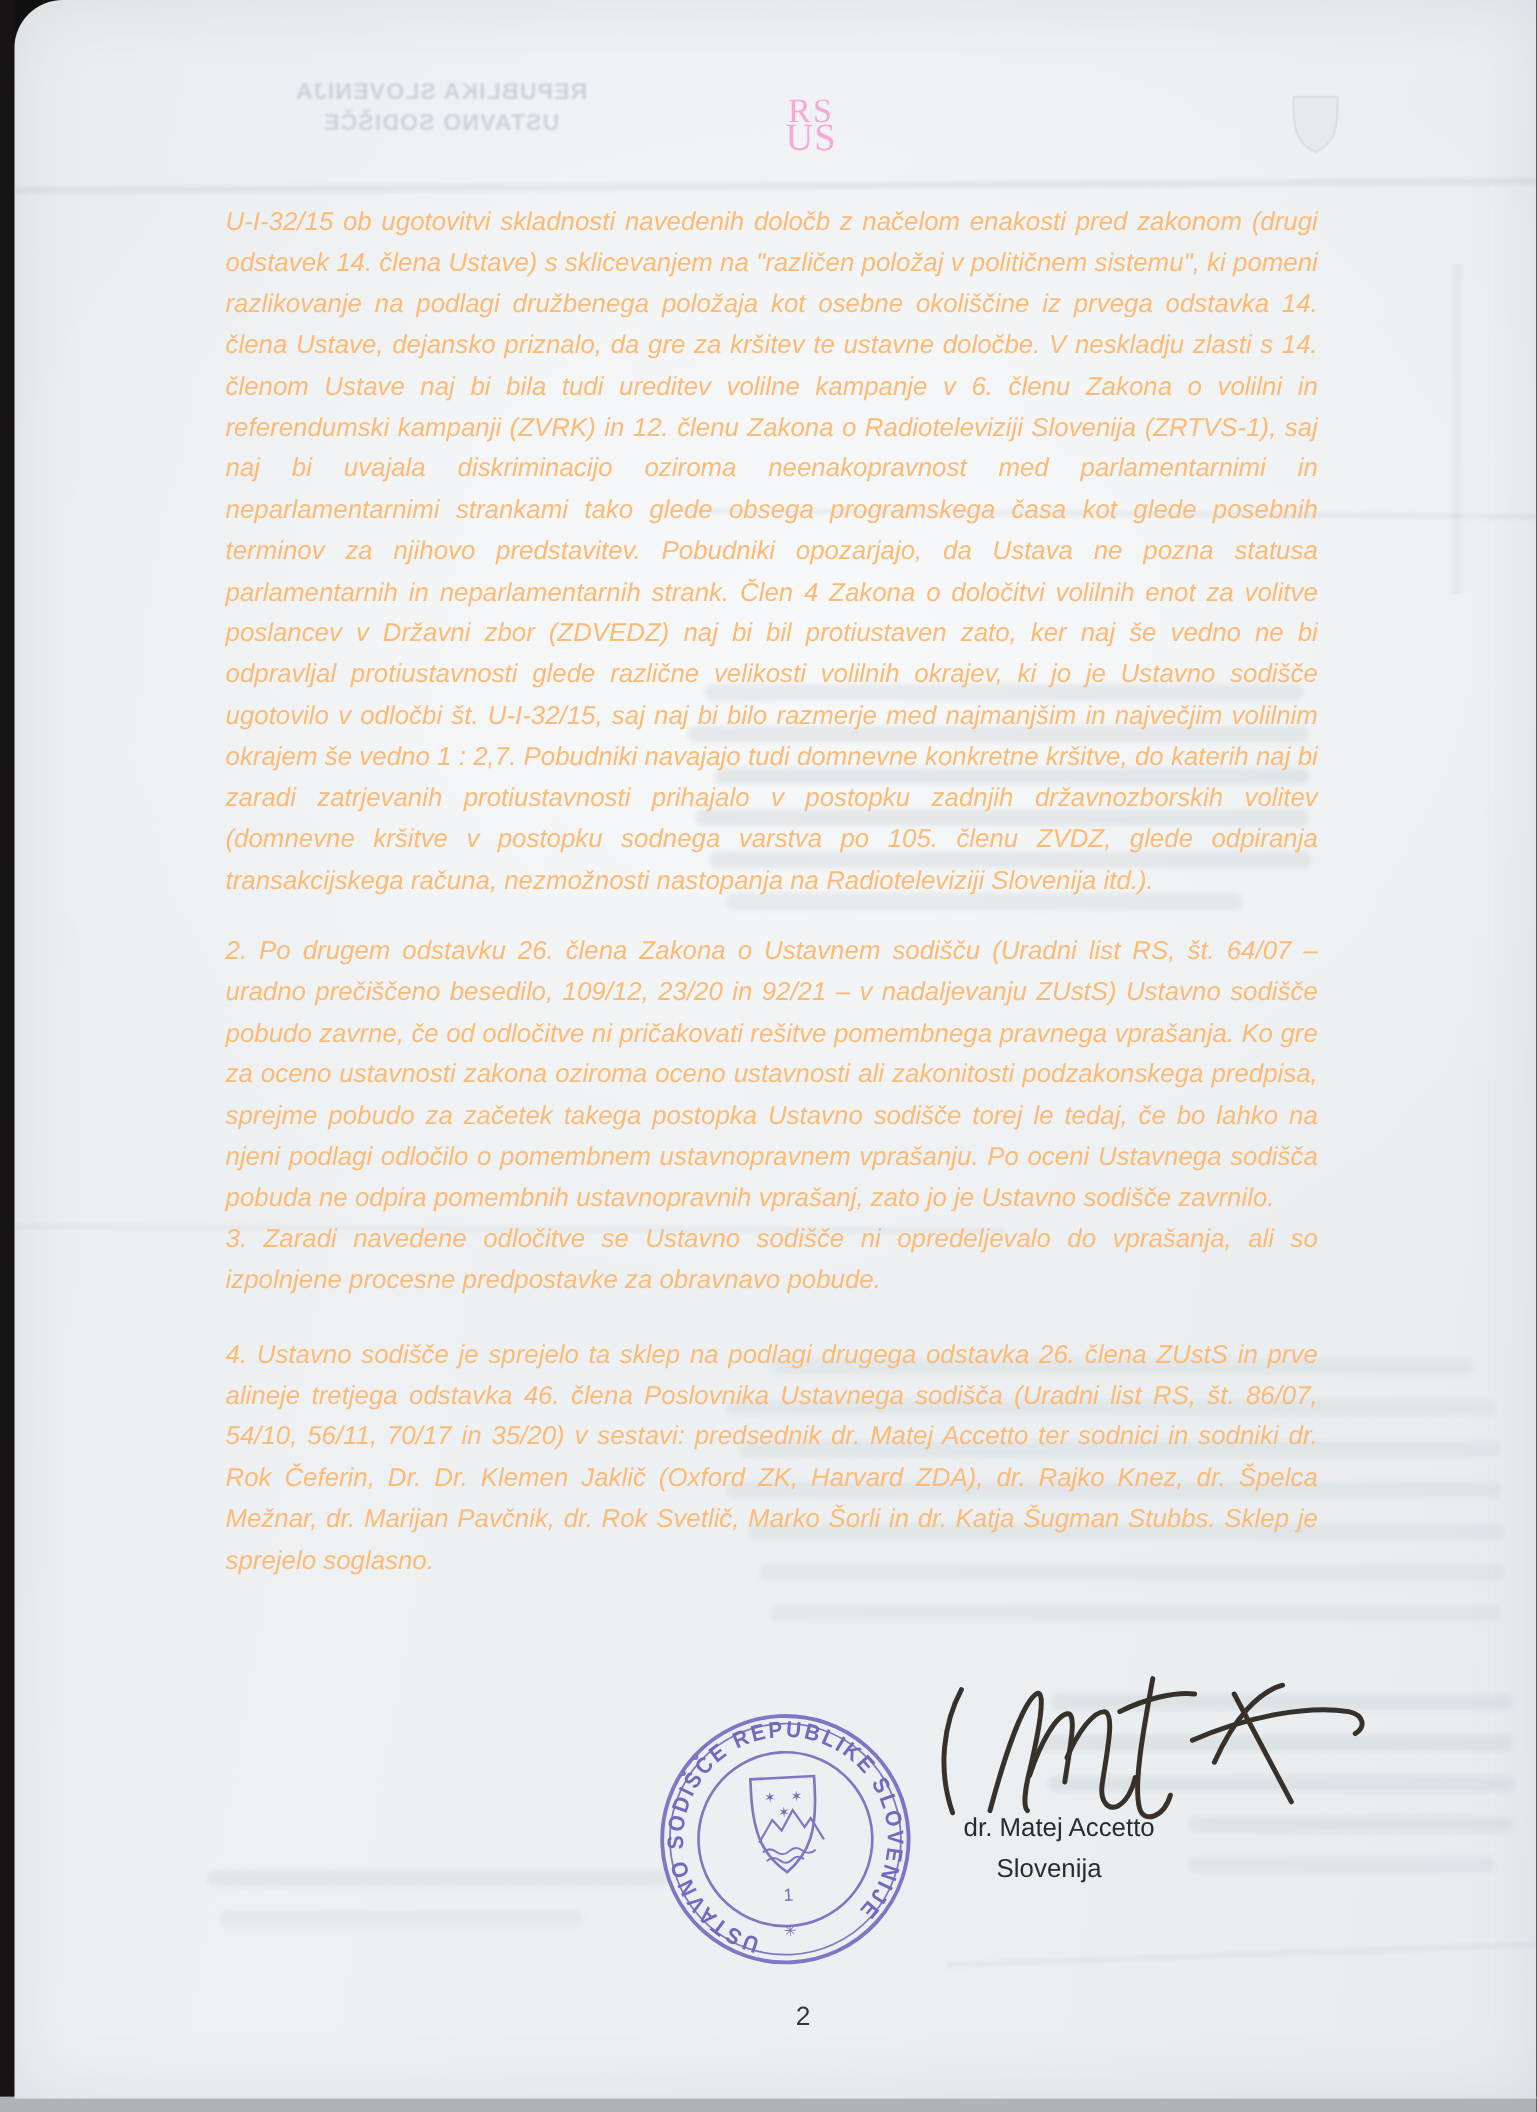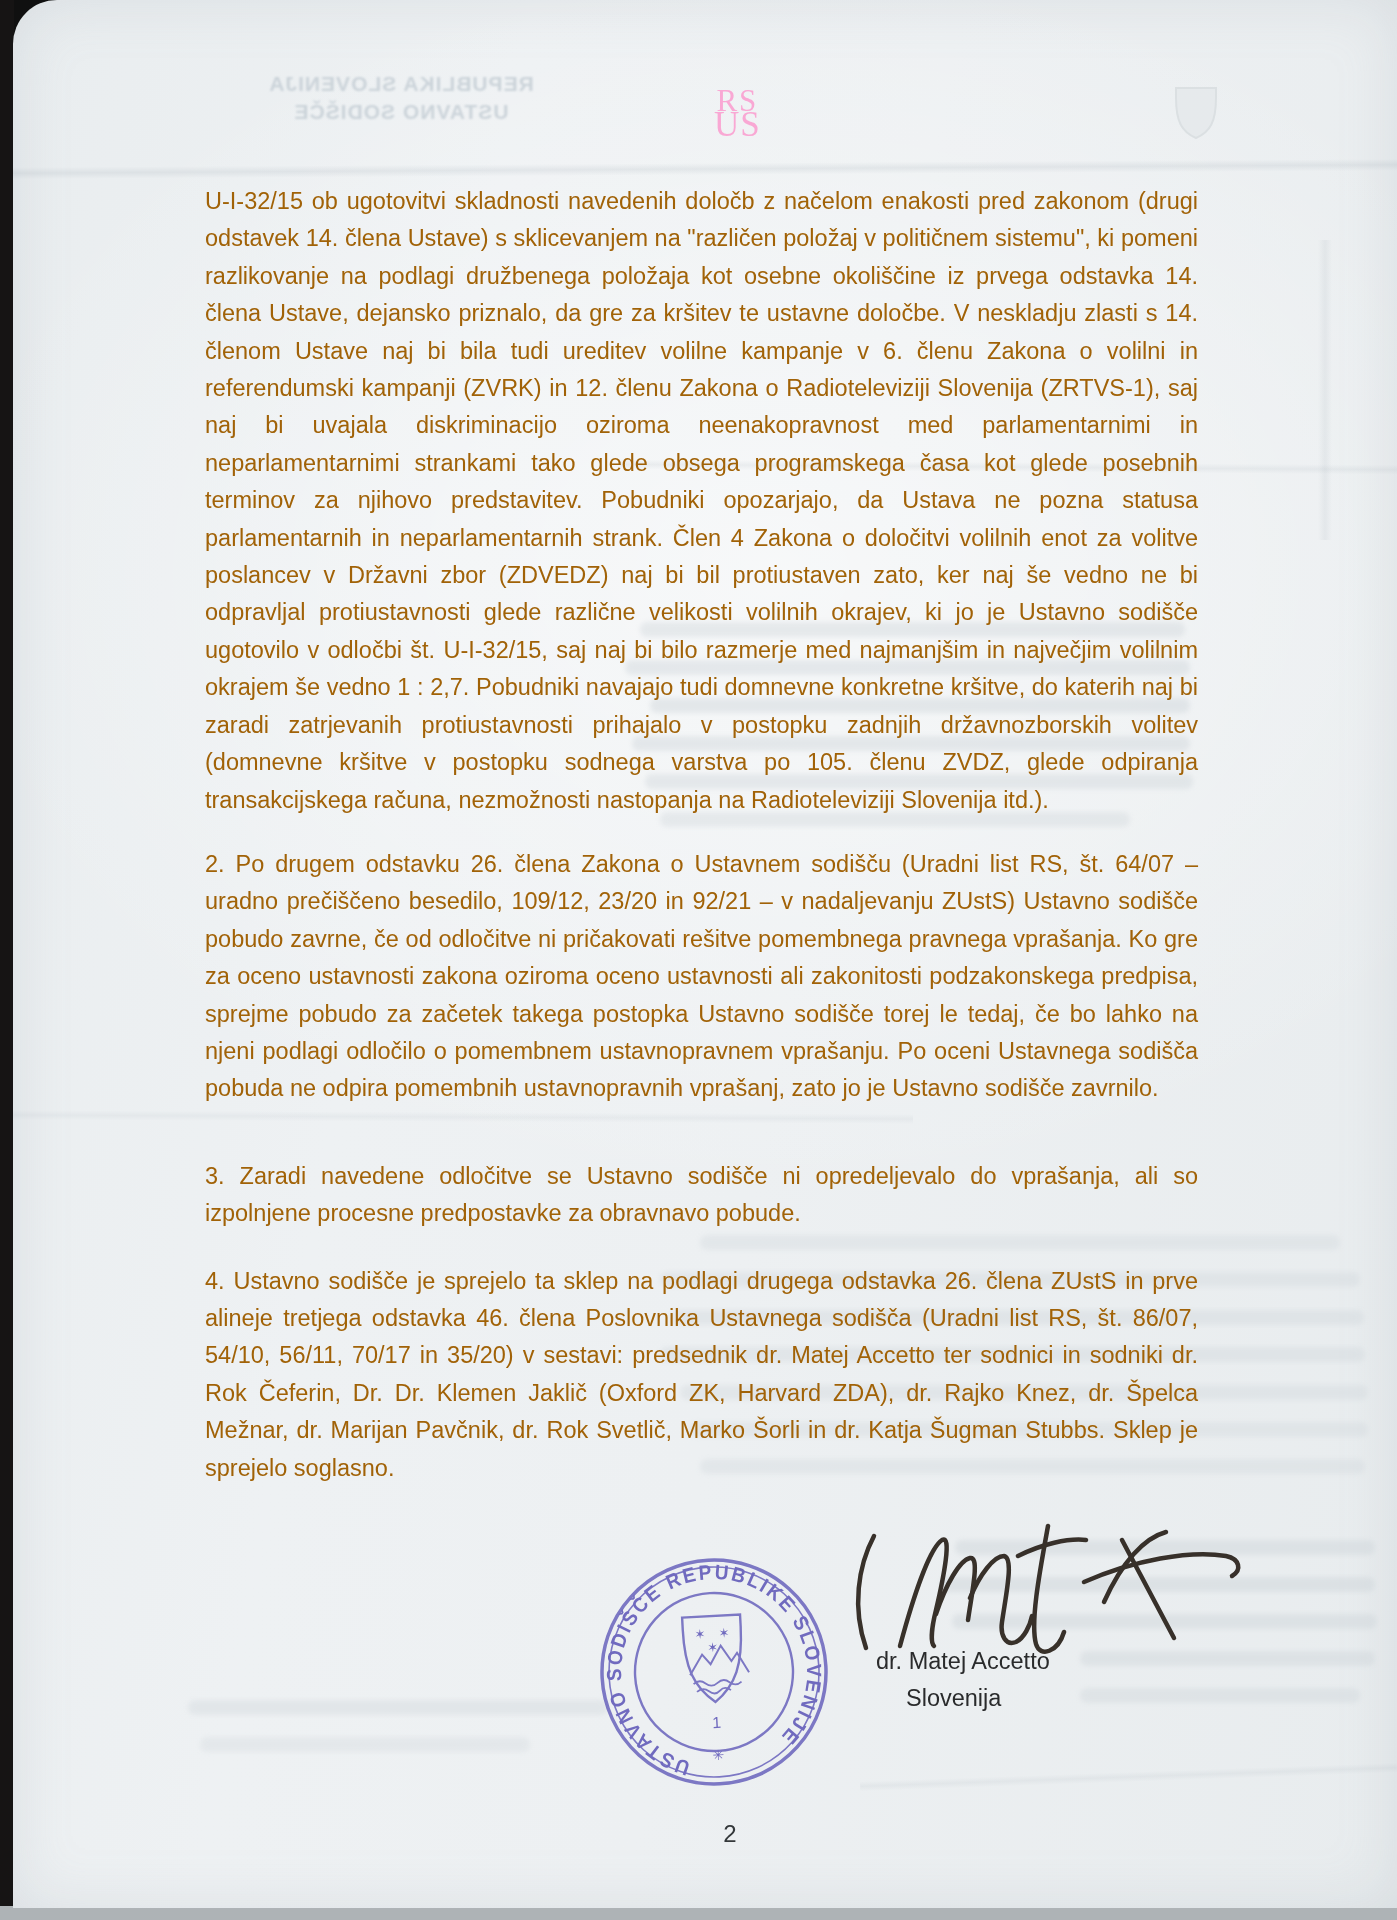--- a/index.html
+++ b/index.html
@@ -48,8 +48,9 @@
   
   .bodytext{
     position:absolute;left:205px;top:183px;width:993px;z-index:3;
-    color:#a16207;font-size:23.5px;line-height:37.4px;
+    color:#fdba74;font-size:23.5px;line-height:37.4px;
     text-align:justify;
+    font-style:italic;
   }
   .bodytext p{margin:0;}
   .bodytext p.p2{margin-top:27px;}

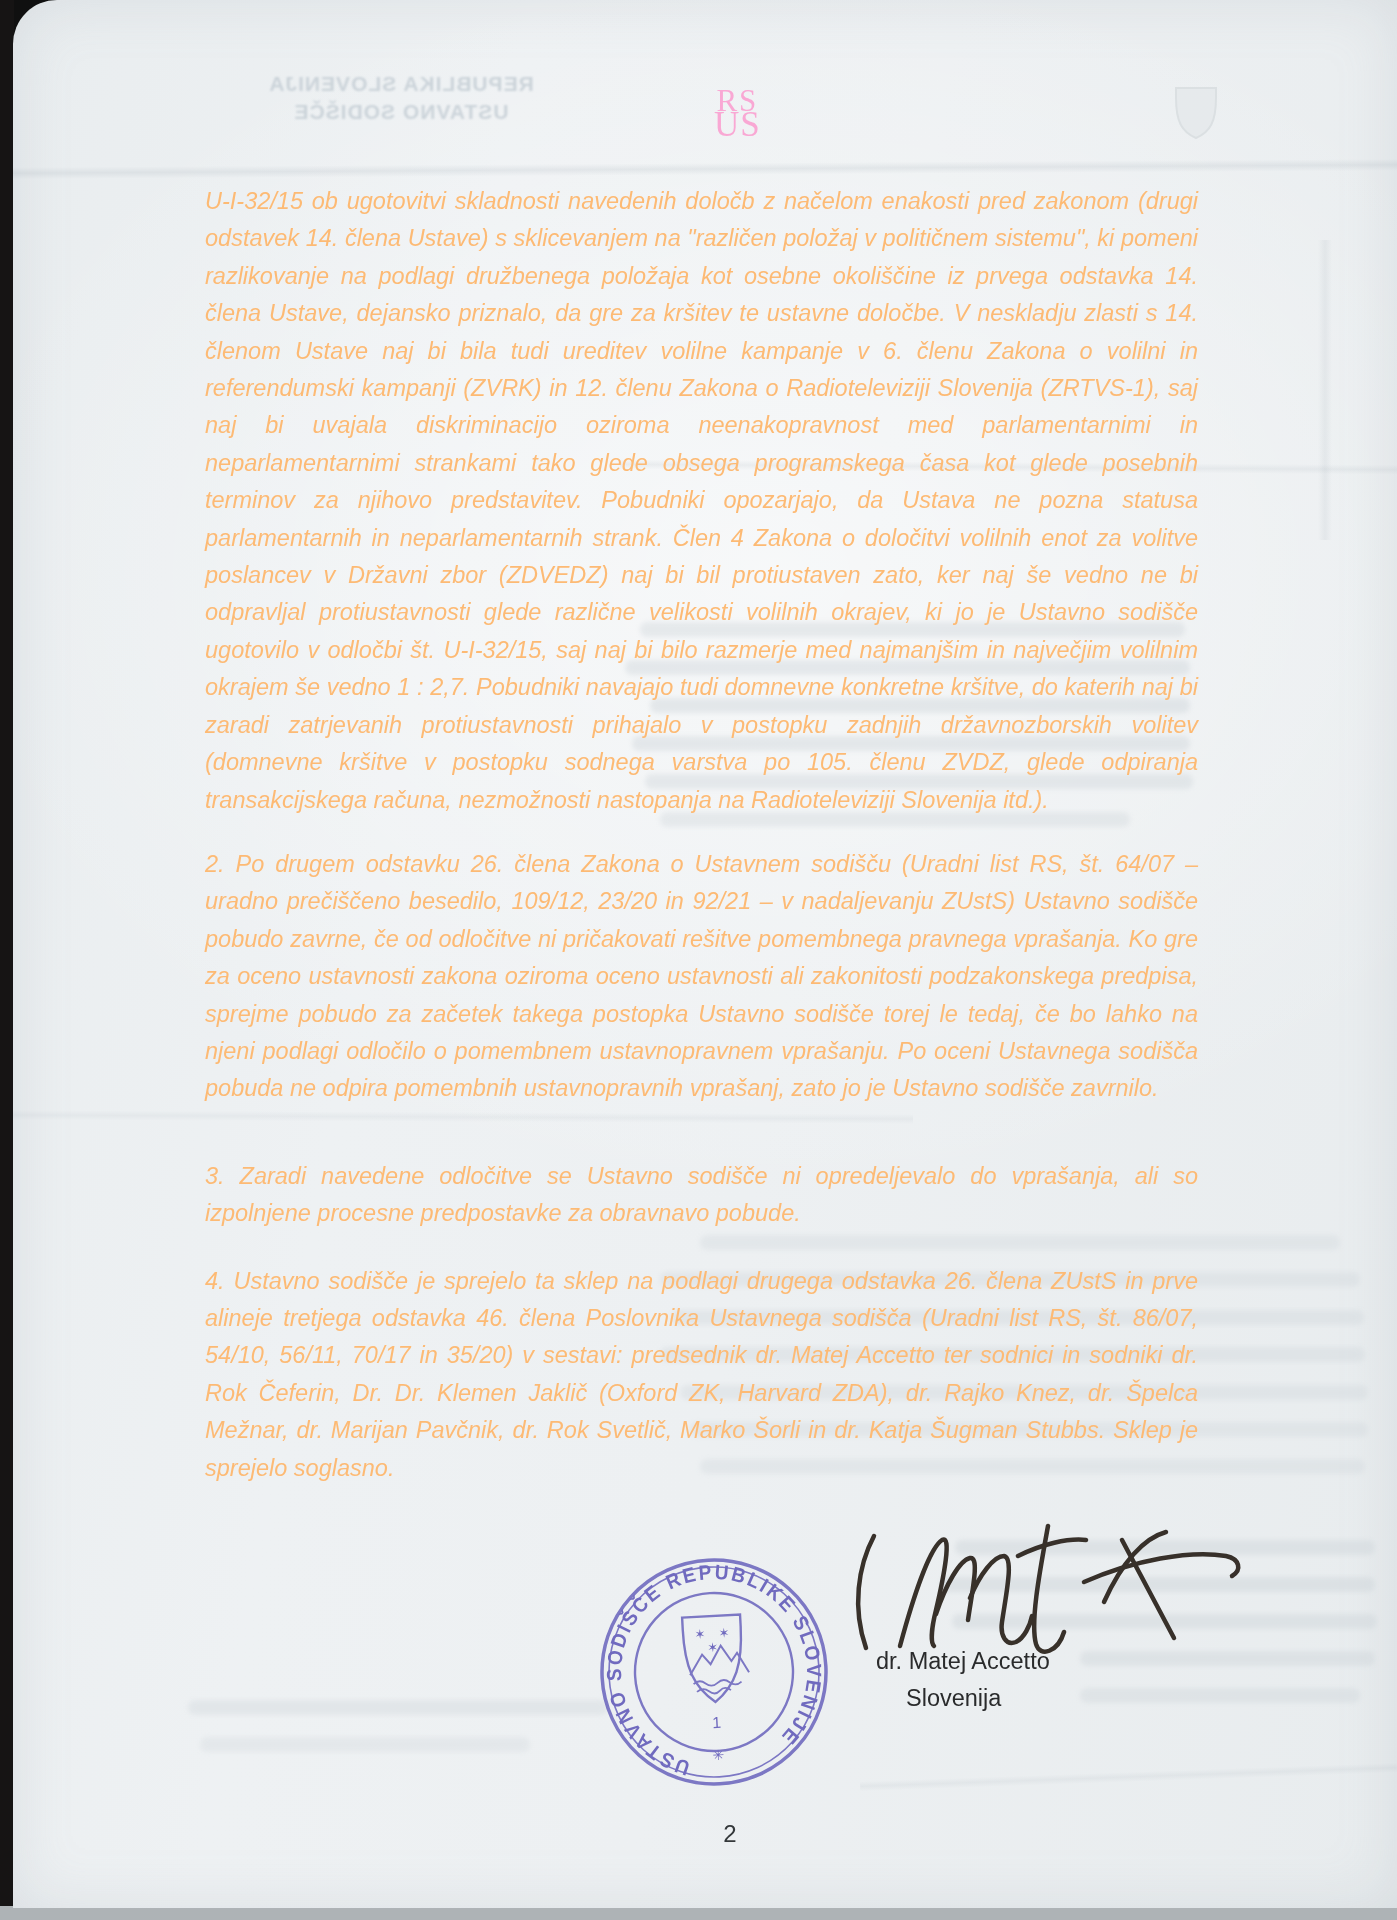--- a/index.html
+++ b/index.html
@@ -54,7 +54,7 @@
   }
   .bodytext p{margin:0;}
   .bodytext p.p2{margin-top:27px;}
-  .bodytext p.p3{margin-top:50px;}
+  .bodytext p.p3{}
   .bodytext p.p4{margin-top:30px;}
   
   .sig-svg{position:absolute;left:822px;top:1498px;z-index:4;}

